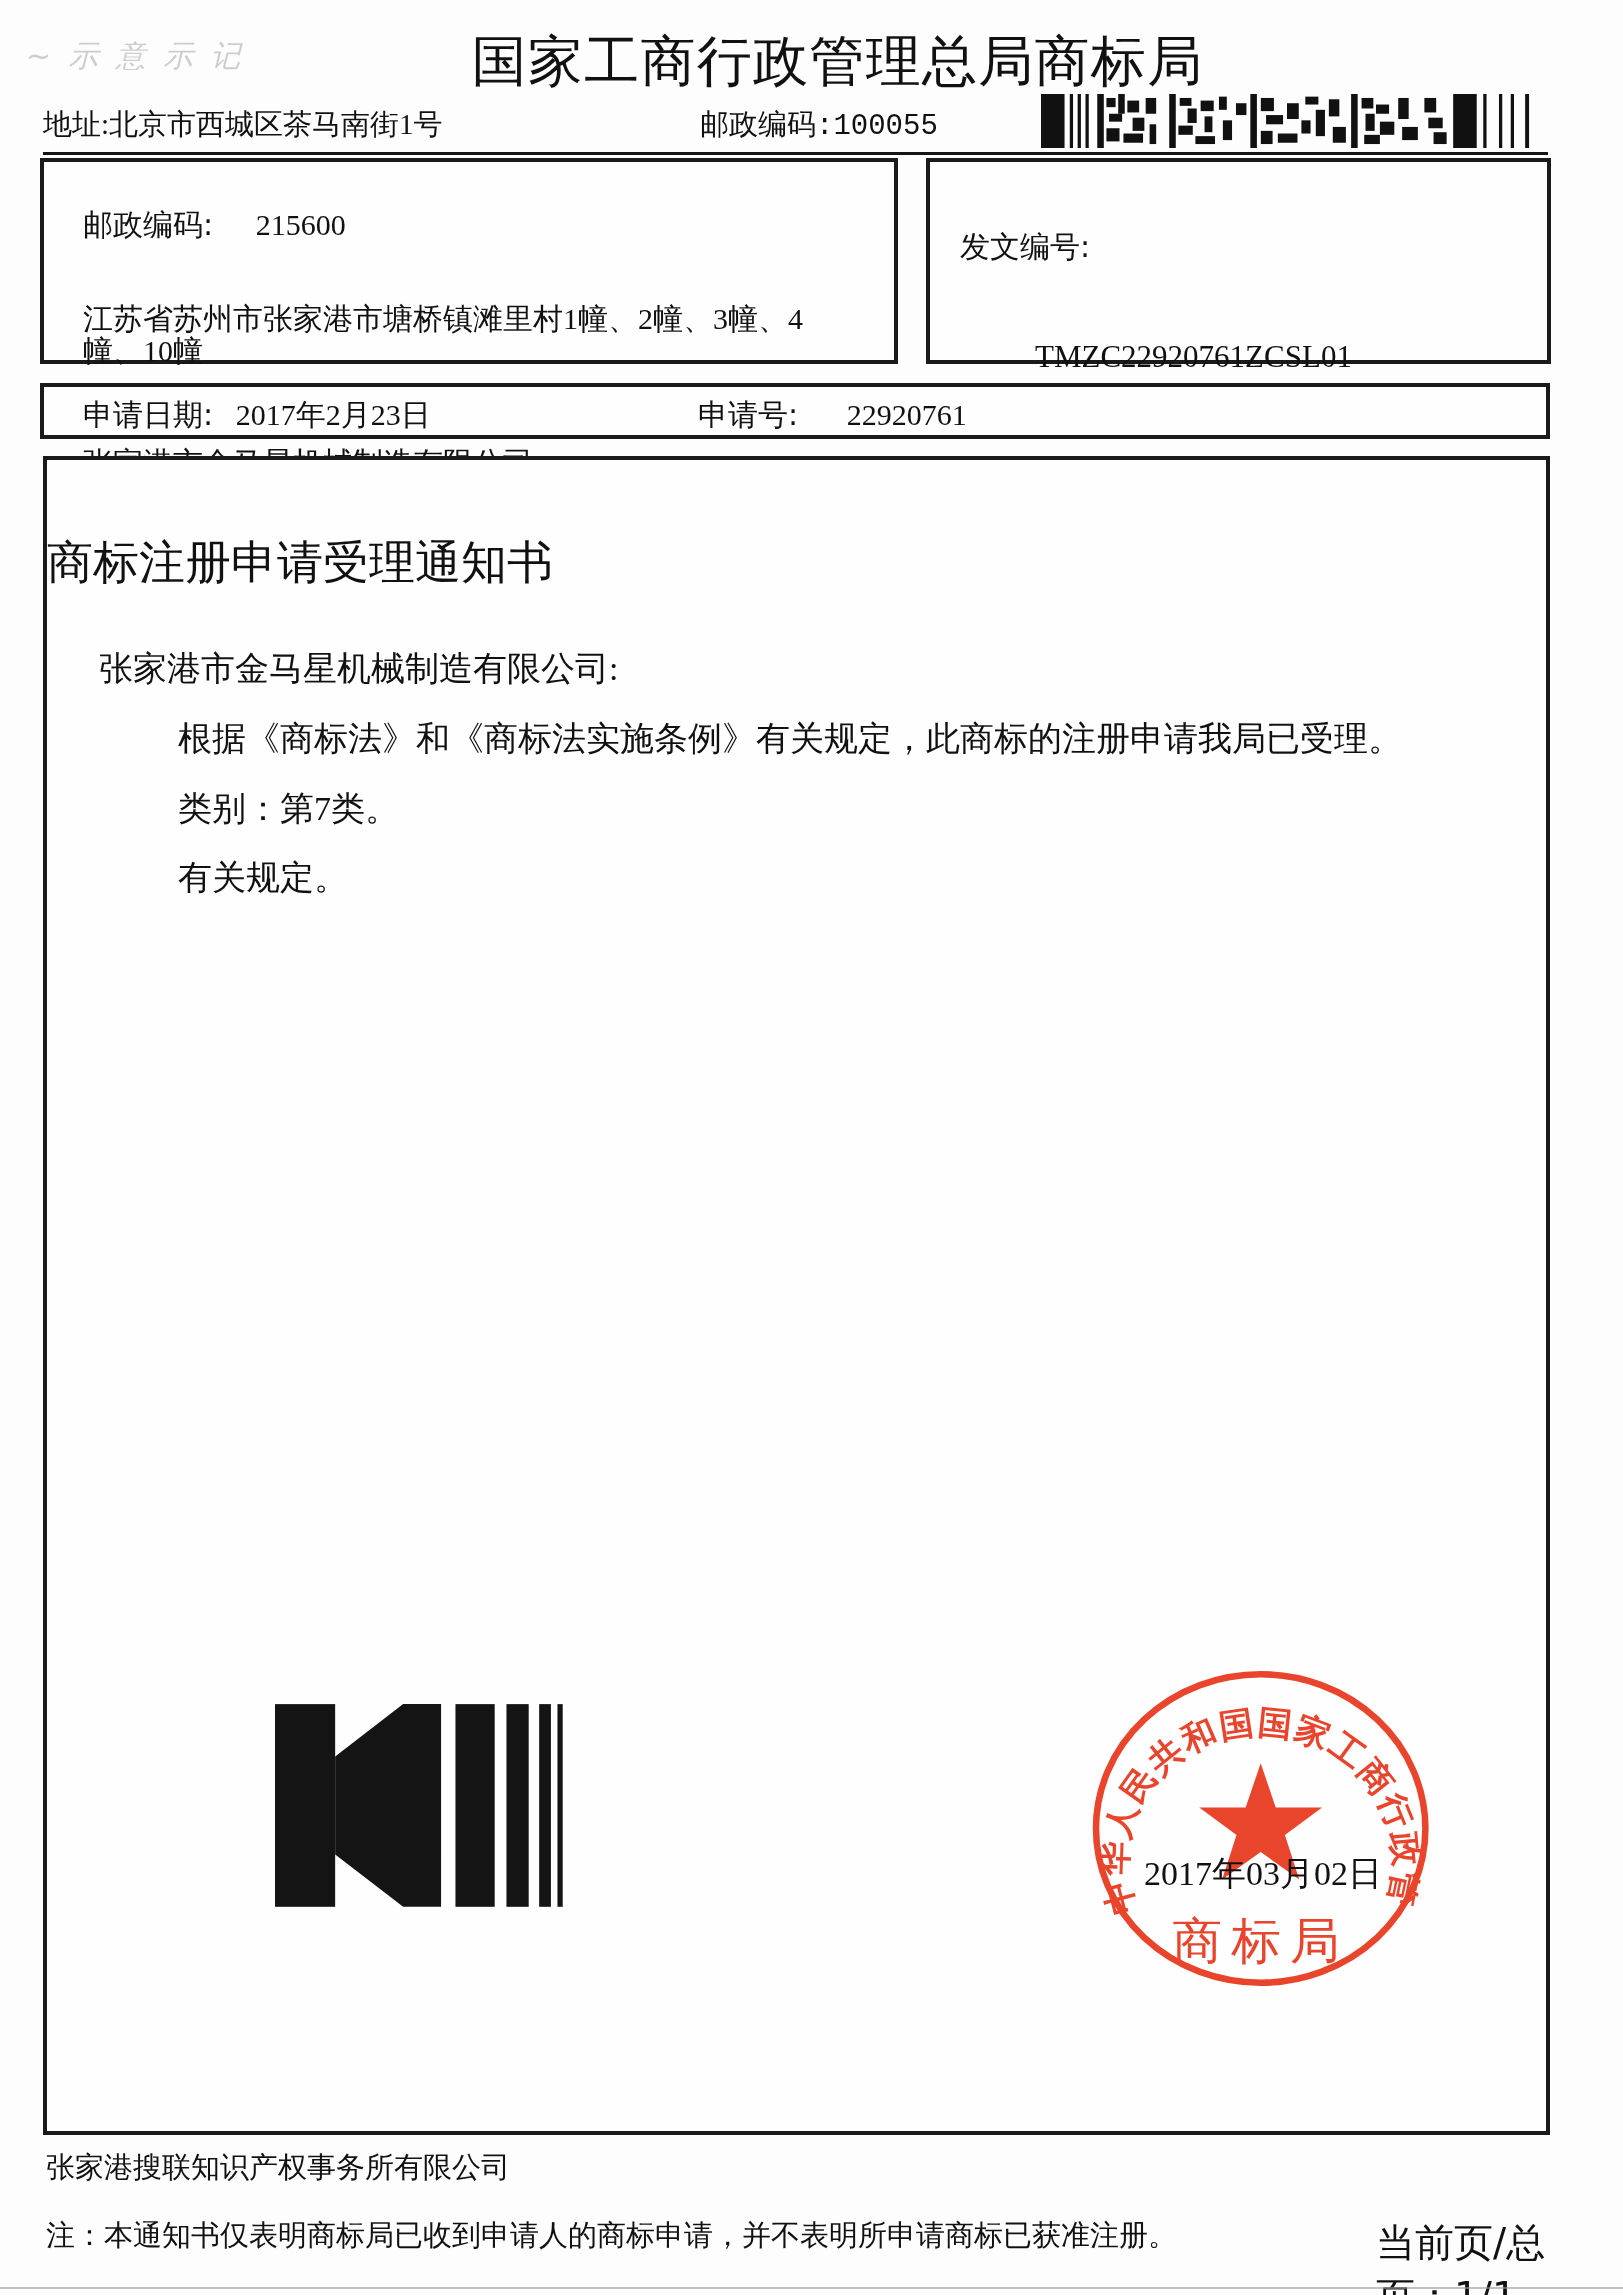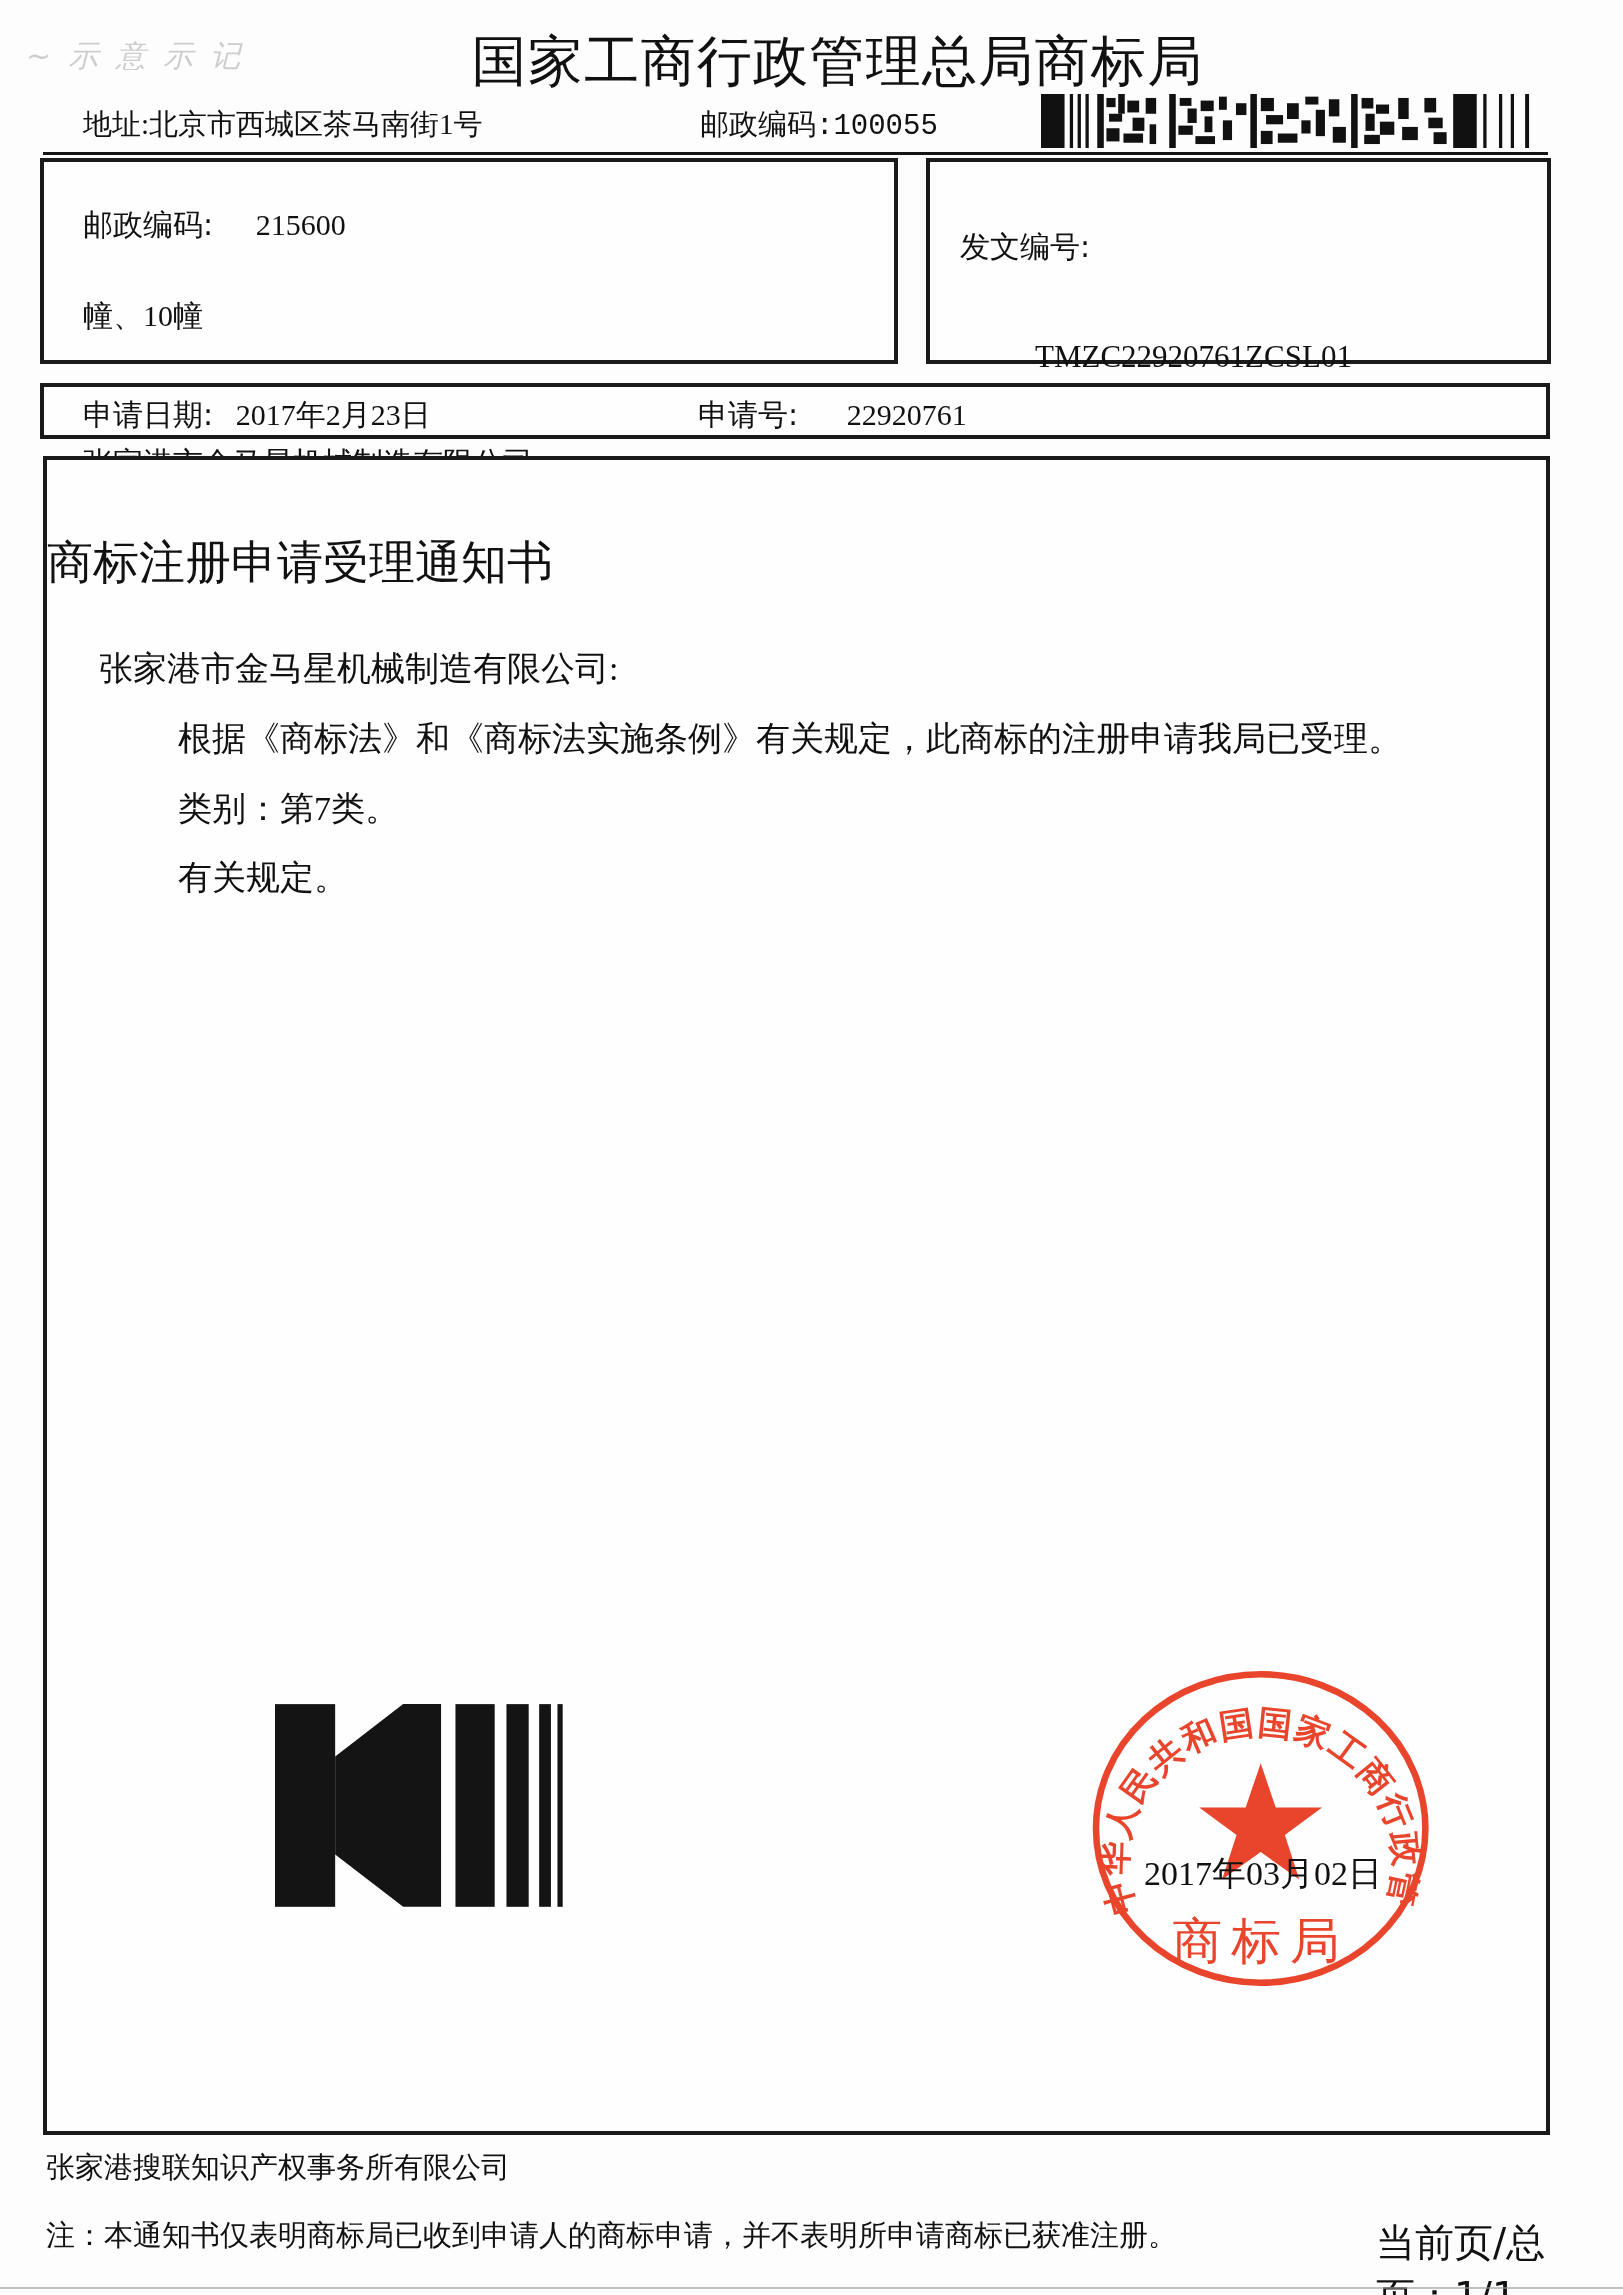--- a/index.html
+++ b/index.html
@@ -15,7 +15,7 @@
   .scribble { left:26px; top:36px; width:222px; height:39px; opacity:.35;
     color:#777; font-size:30px; font-style:italic; letter-spacing:3.9px; }
   .title { left:0; width:1623px; top:25px; text-align:center; font-size:55px; letter-spacing:1.3px; padding-left:52px; box-sizing:border-box; }
-  .addr { left:43px; top:105px; font-size:29px;margin-left:40px; }
+  .addr { left:43px; top:105px; font-size:29px; }
   .post { left:700px; top:105px; font-size:29px;font-family:Liberation Mono, monospace; }
   .rule { left:43px; top:152px; width:1505px; height:3.3px; background:#151515; }
   .barcode { left:1041px; top:94px; width:509px; height:54px; }

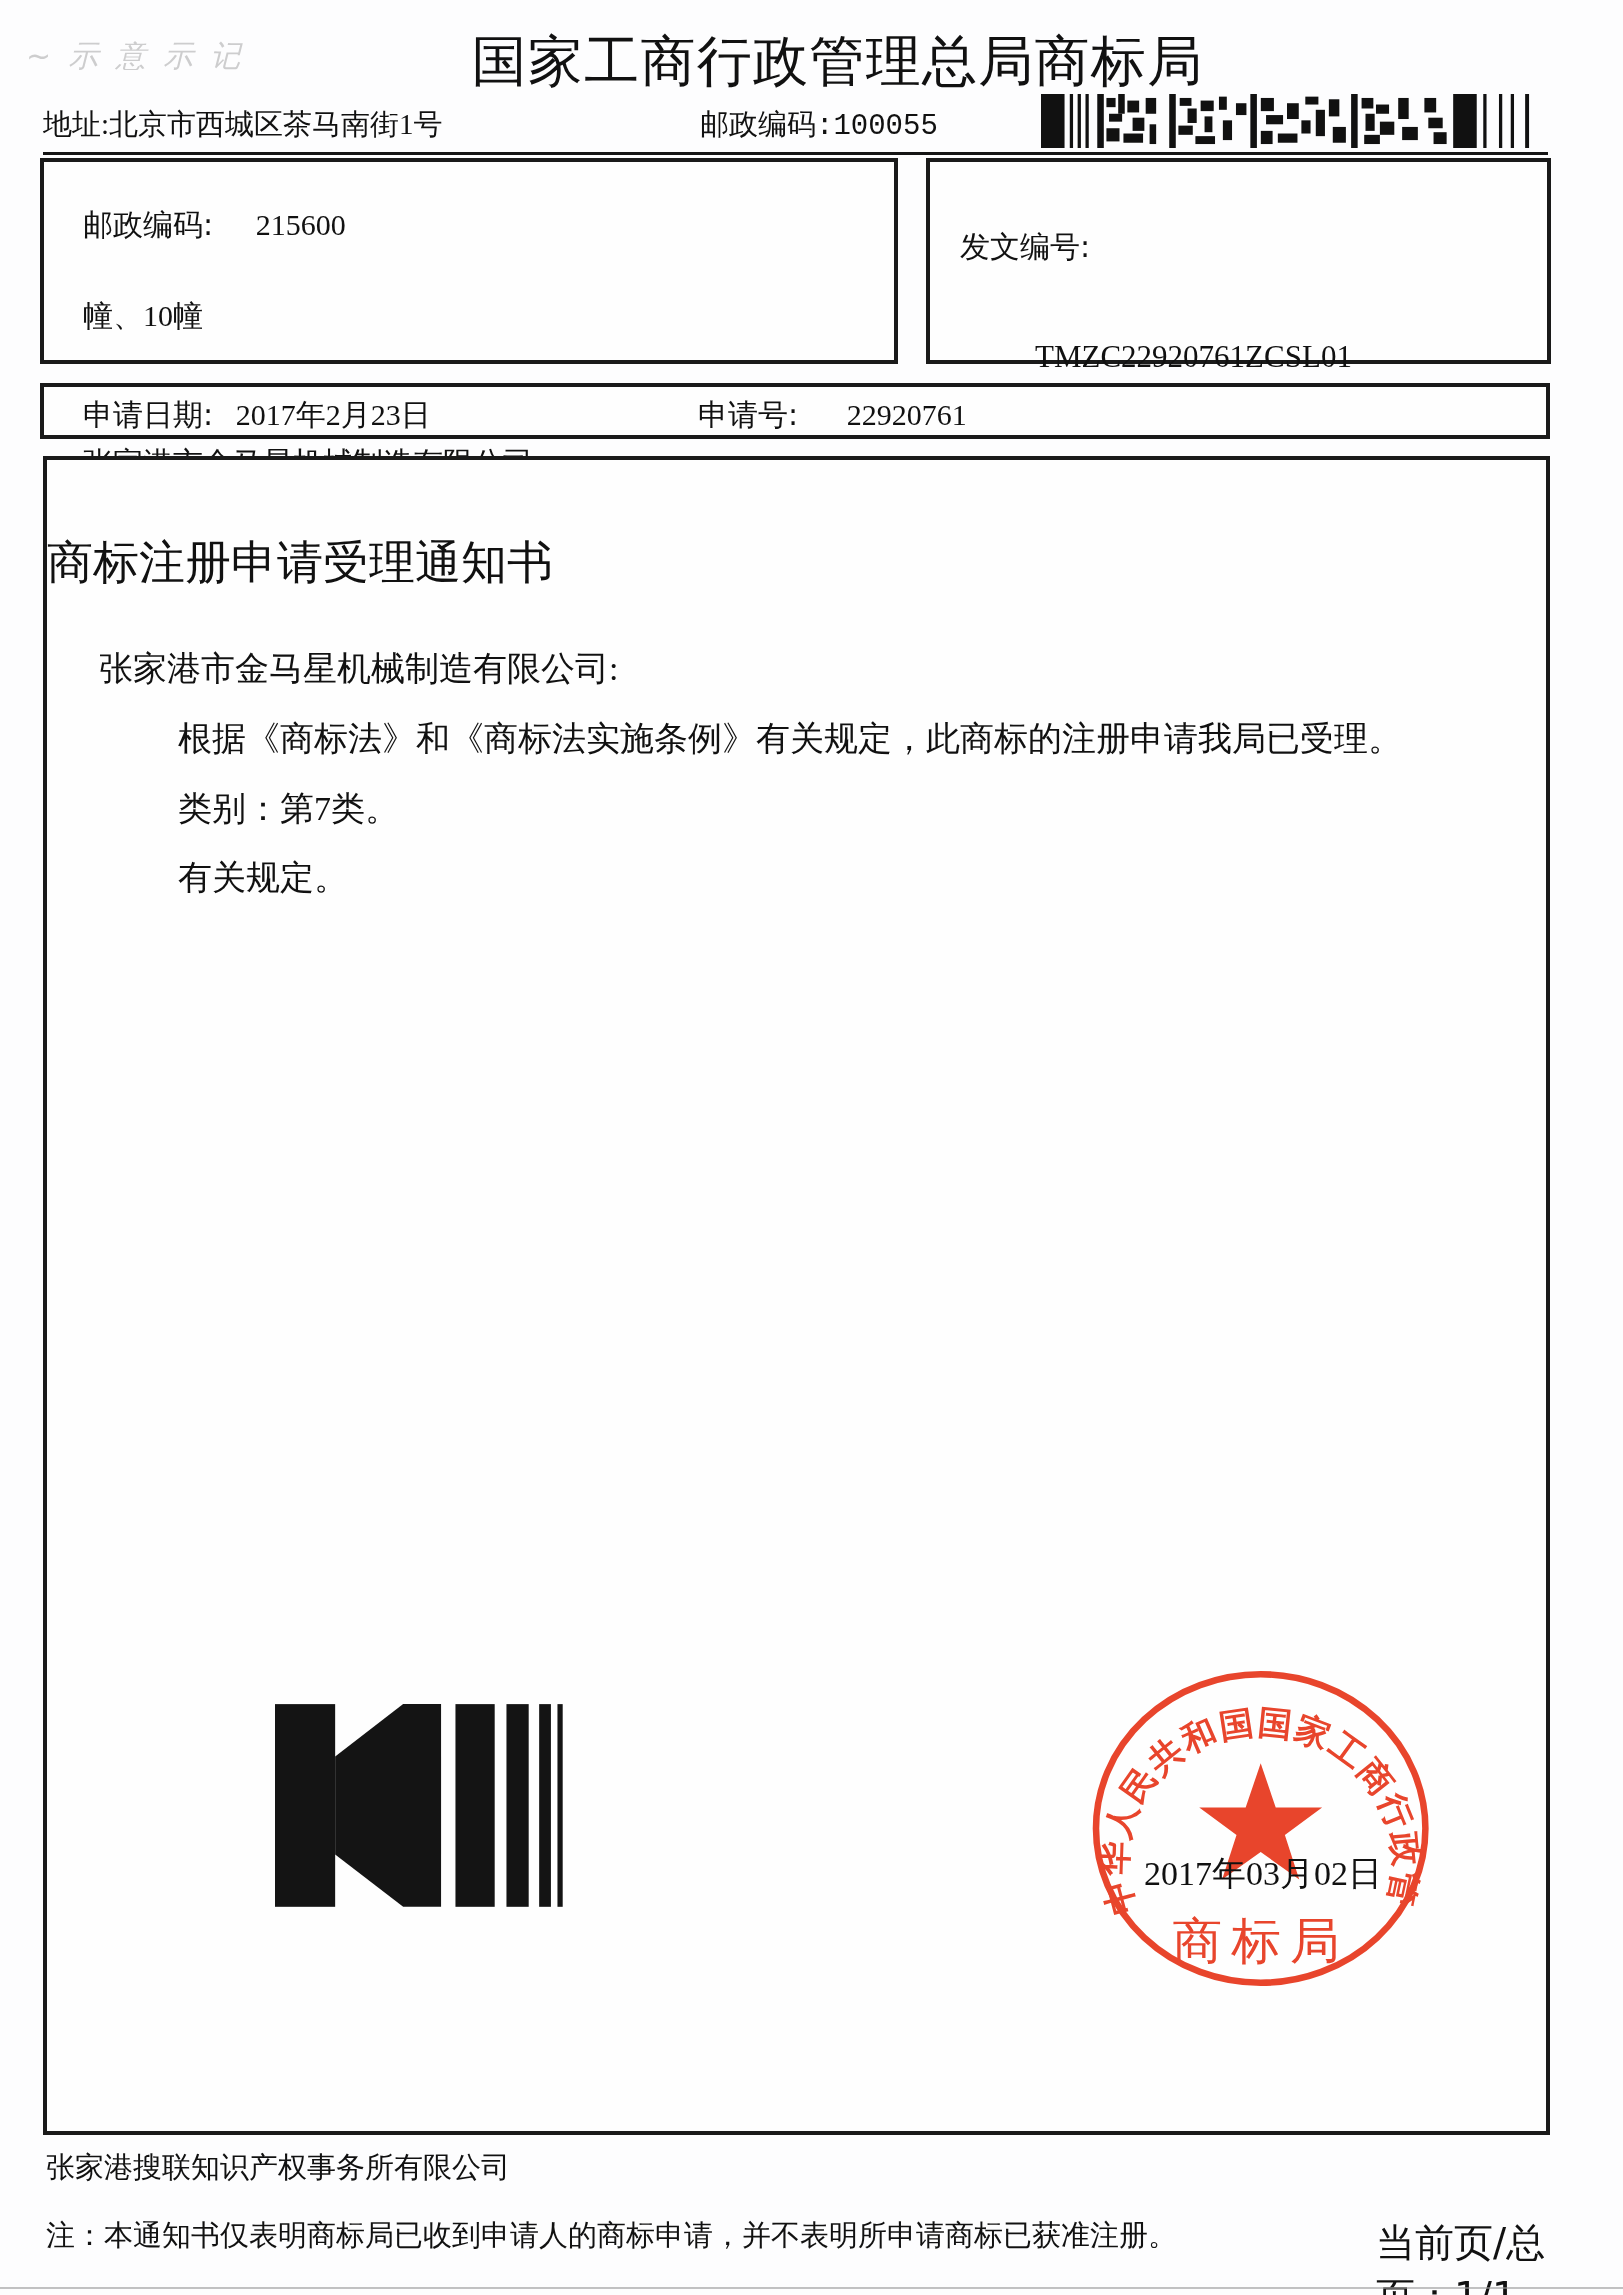--- a/index.html
+++ b/index.html
@@ -97,6 +97,7 @@
     <span class="serif" style="margin-left:33px;">215600</span>
   </div>
   <div class="abs lbl serif" style="left:39px; top:139px; line-height:35px; width:805px;">
+    <div>江苏省苏州市张家港市塘桥镇滩里村1幢、2幢、3幢、4</div>
     <div style="margin-top:-2.6px;">幢、10幢</div>
   </div>
   <div class="abs lbl serif" style="left:39px; top:281px;">张家港市金马星机械制造有限公司</div>

